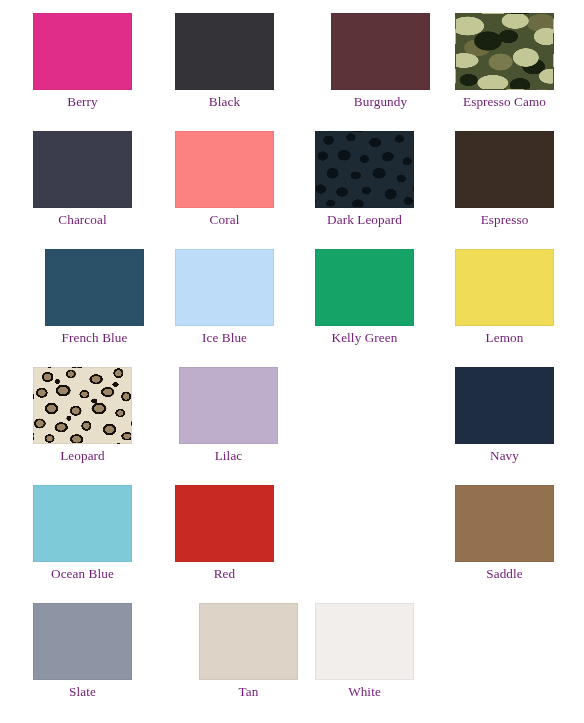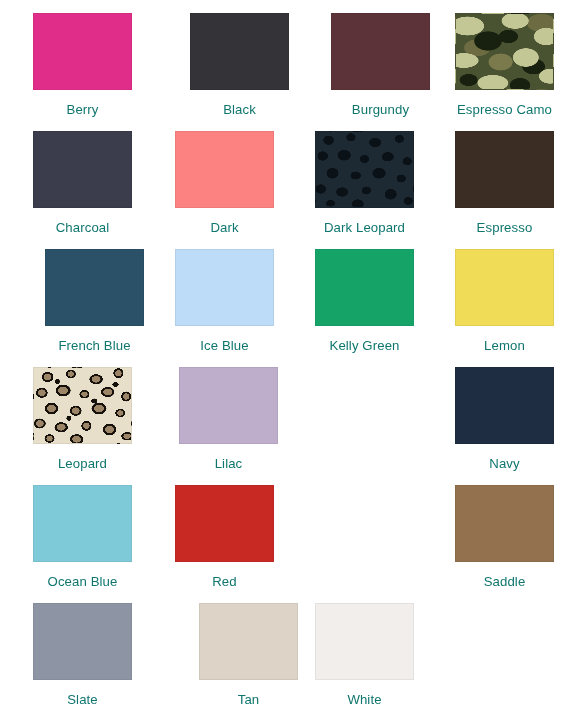--- a/index.html
+++ b/index.html
@@ -42,12 +42,13 @@
 
   .swatch-label {
     display: block;
-    margin-top: 12px;
+    margin-top: 4px;
     font-size: 13.2px;
     line-height: 16px;
-    color: #0f766e;
+    color: #701a75;
     letter-spacing: 0.1px;
     white-space: nowrap;
+    font-family: Liberation Serif, serif;
   }
 
   

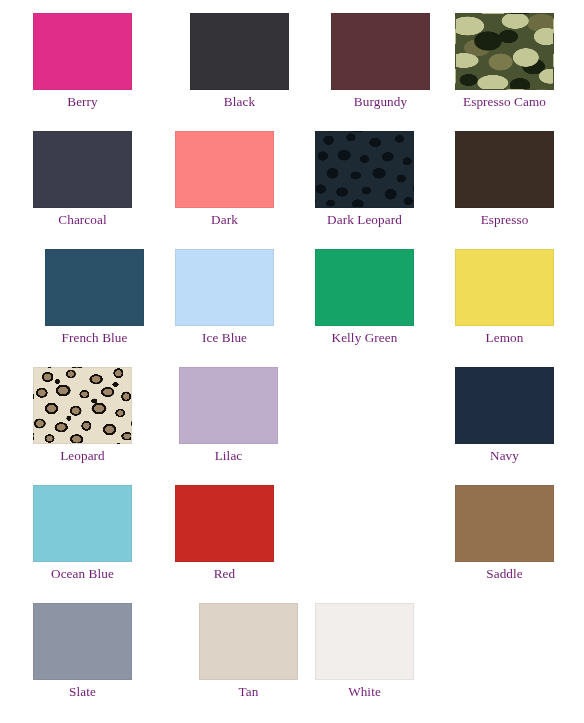--- a/index.html
+++ b/index.html
@@ -135,7 +135,7 @@
       <div class="swatch-chip" style="background-color: rgb(224, 45, 138);"></div>
       <span class="swatch-label">Berry</span>
     </div>
-    <div class="swatch-cell" style="left: 190px; top: 13px;">
+    <div class="swatch-cell" style="left: 175px; top: 13px;">
       <div class="swatch-chip" style="background-color: rgb(52, 51, 56);"></div>
       <span class="swatch-label">Black</span>
     </div>

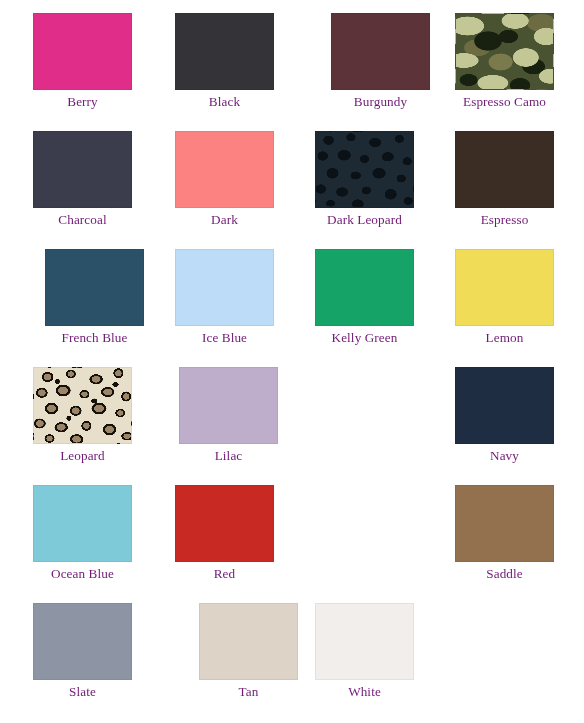--- a/index.html
+++ b/index.html
@@ -153,7 +153,7 @@
     </div>
     <div class="swatch-cell" style="left: 175px; top: 131px;">
       <div class="swatch-chip" style="background-color: rgb(252, 129, 129);"></div>
-      <span class="swatch-label">Dark</span>
+      <span class="swatch-label">Coral</span>
     </div>
     <div class="swatch-cell" style="left: 315px; top: 131px;">
       <div class="swatch-chip pat-dark-leopard"></div>

